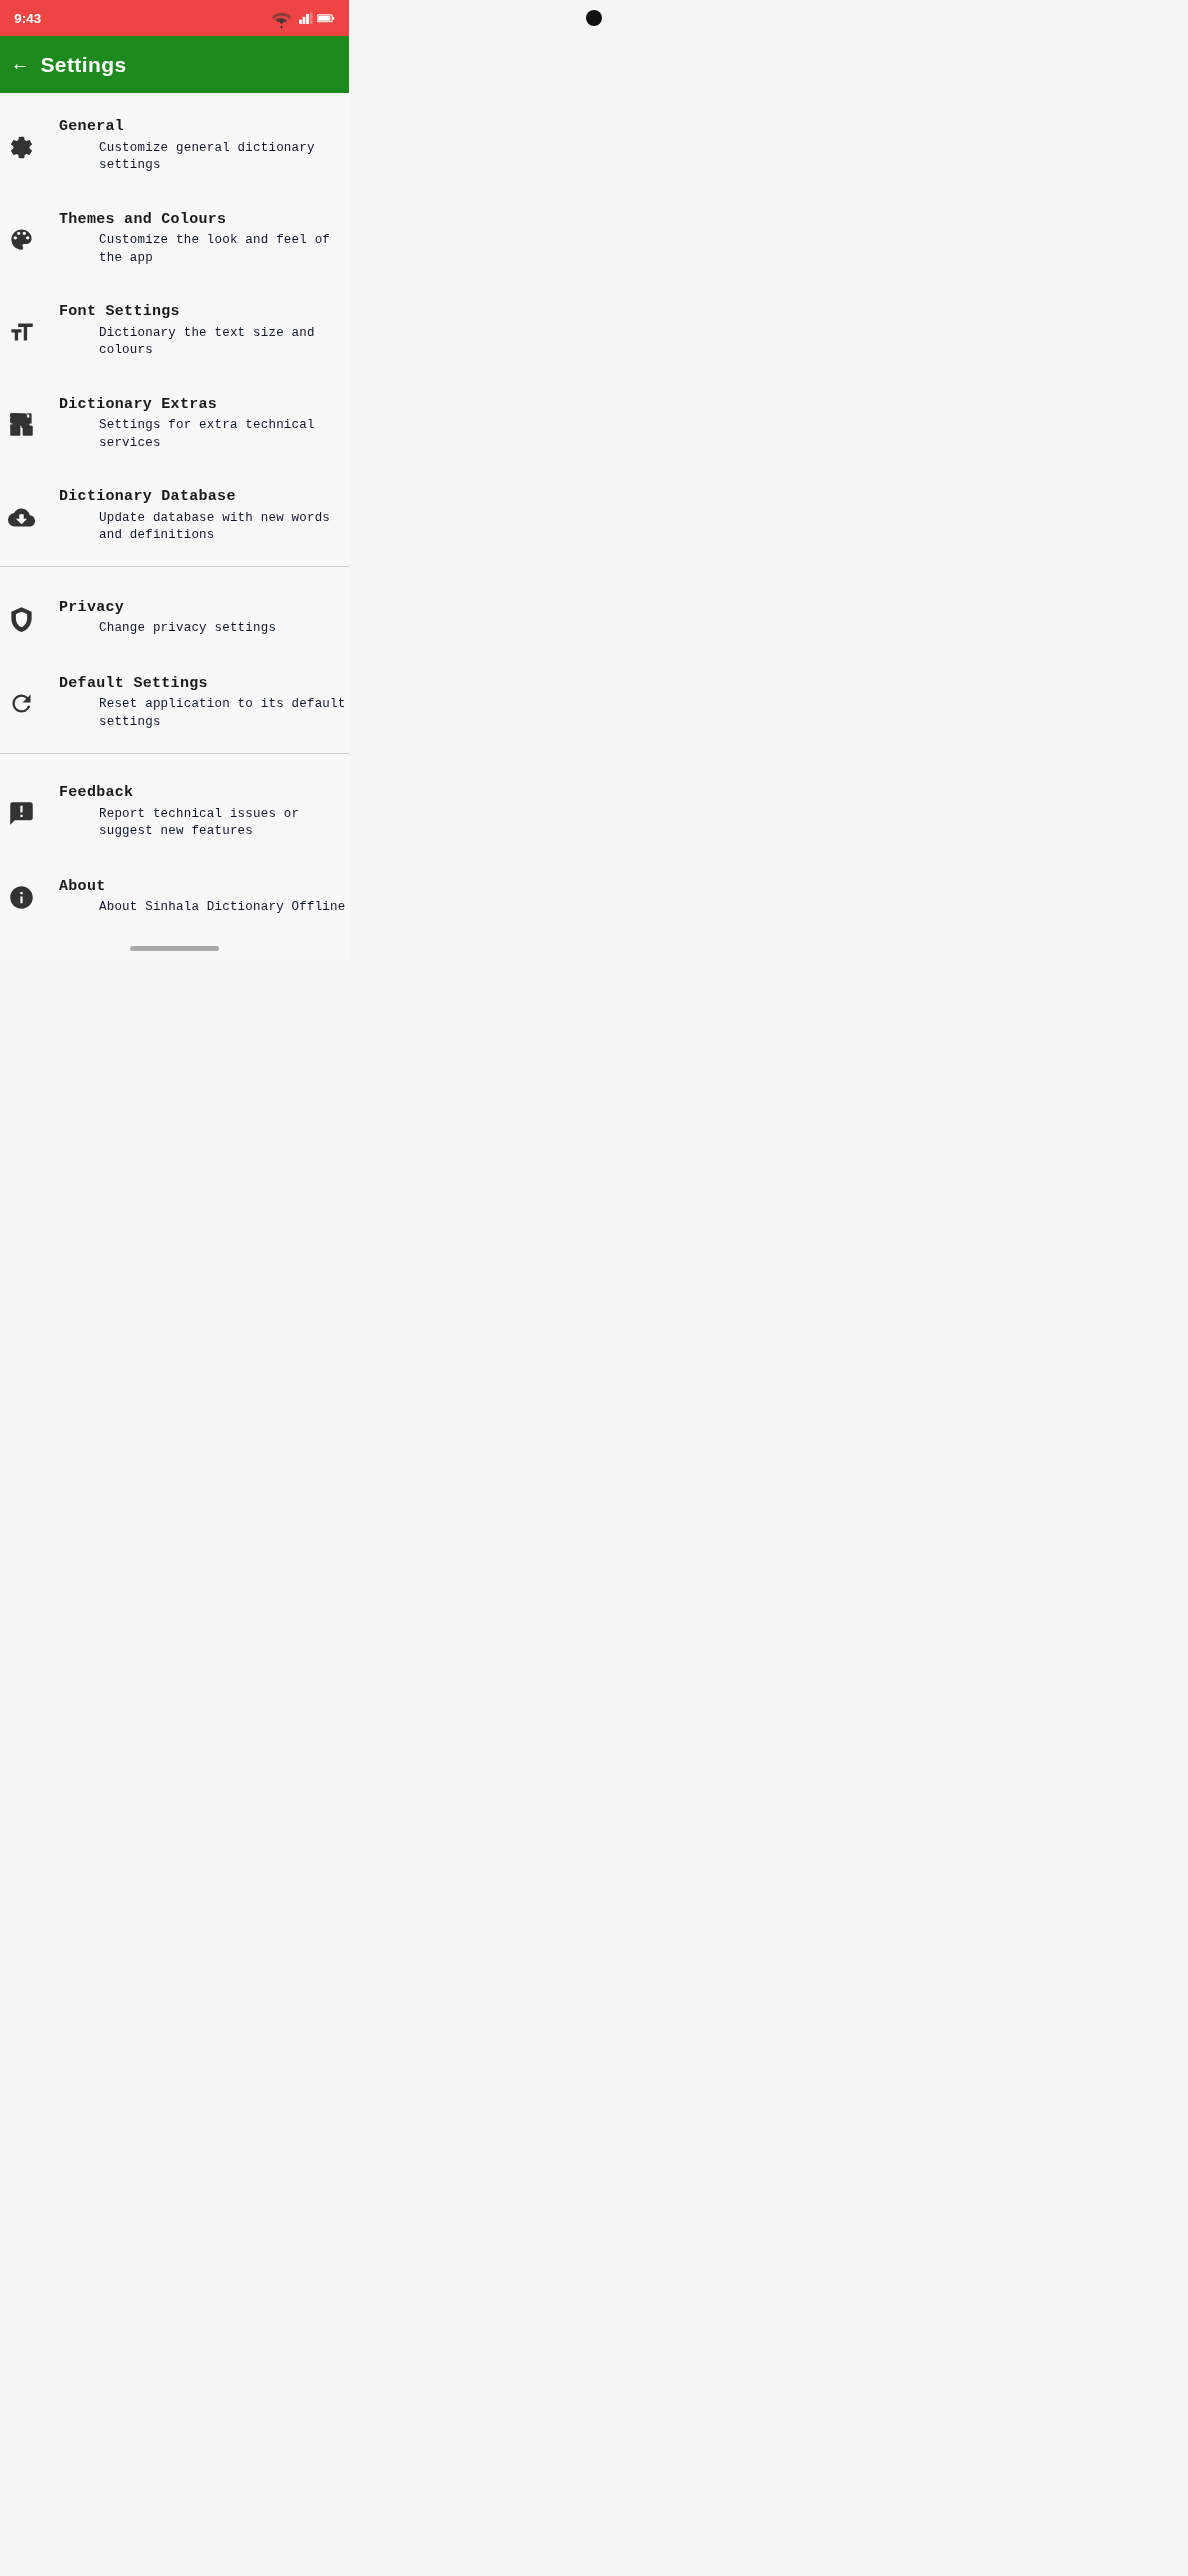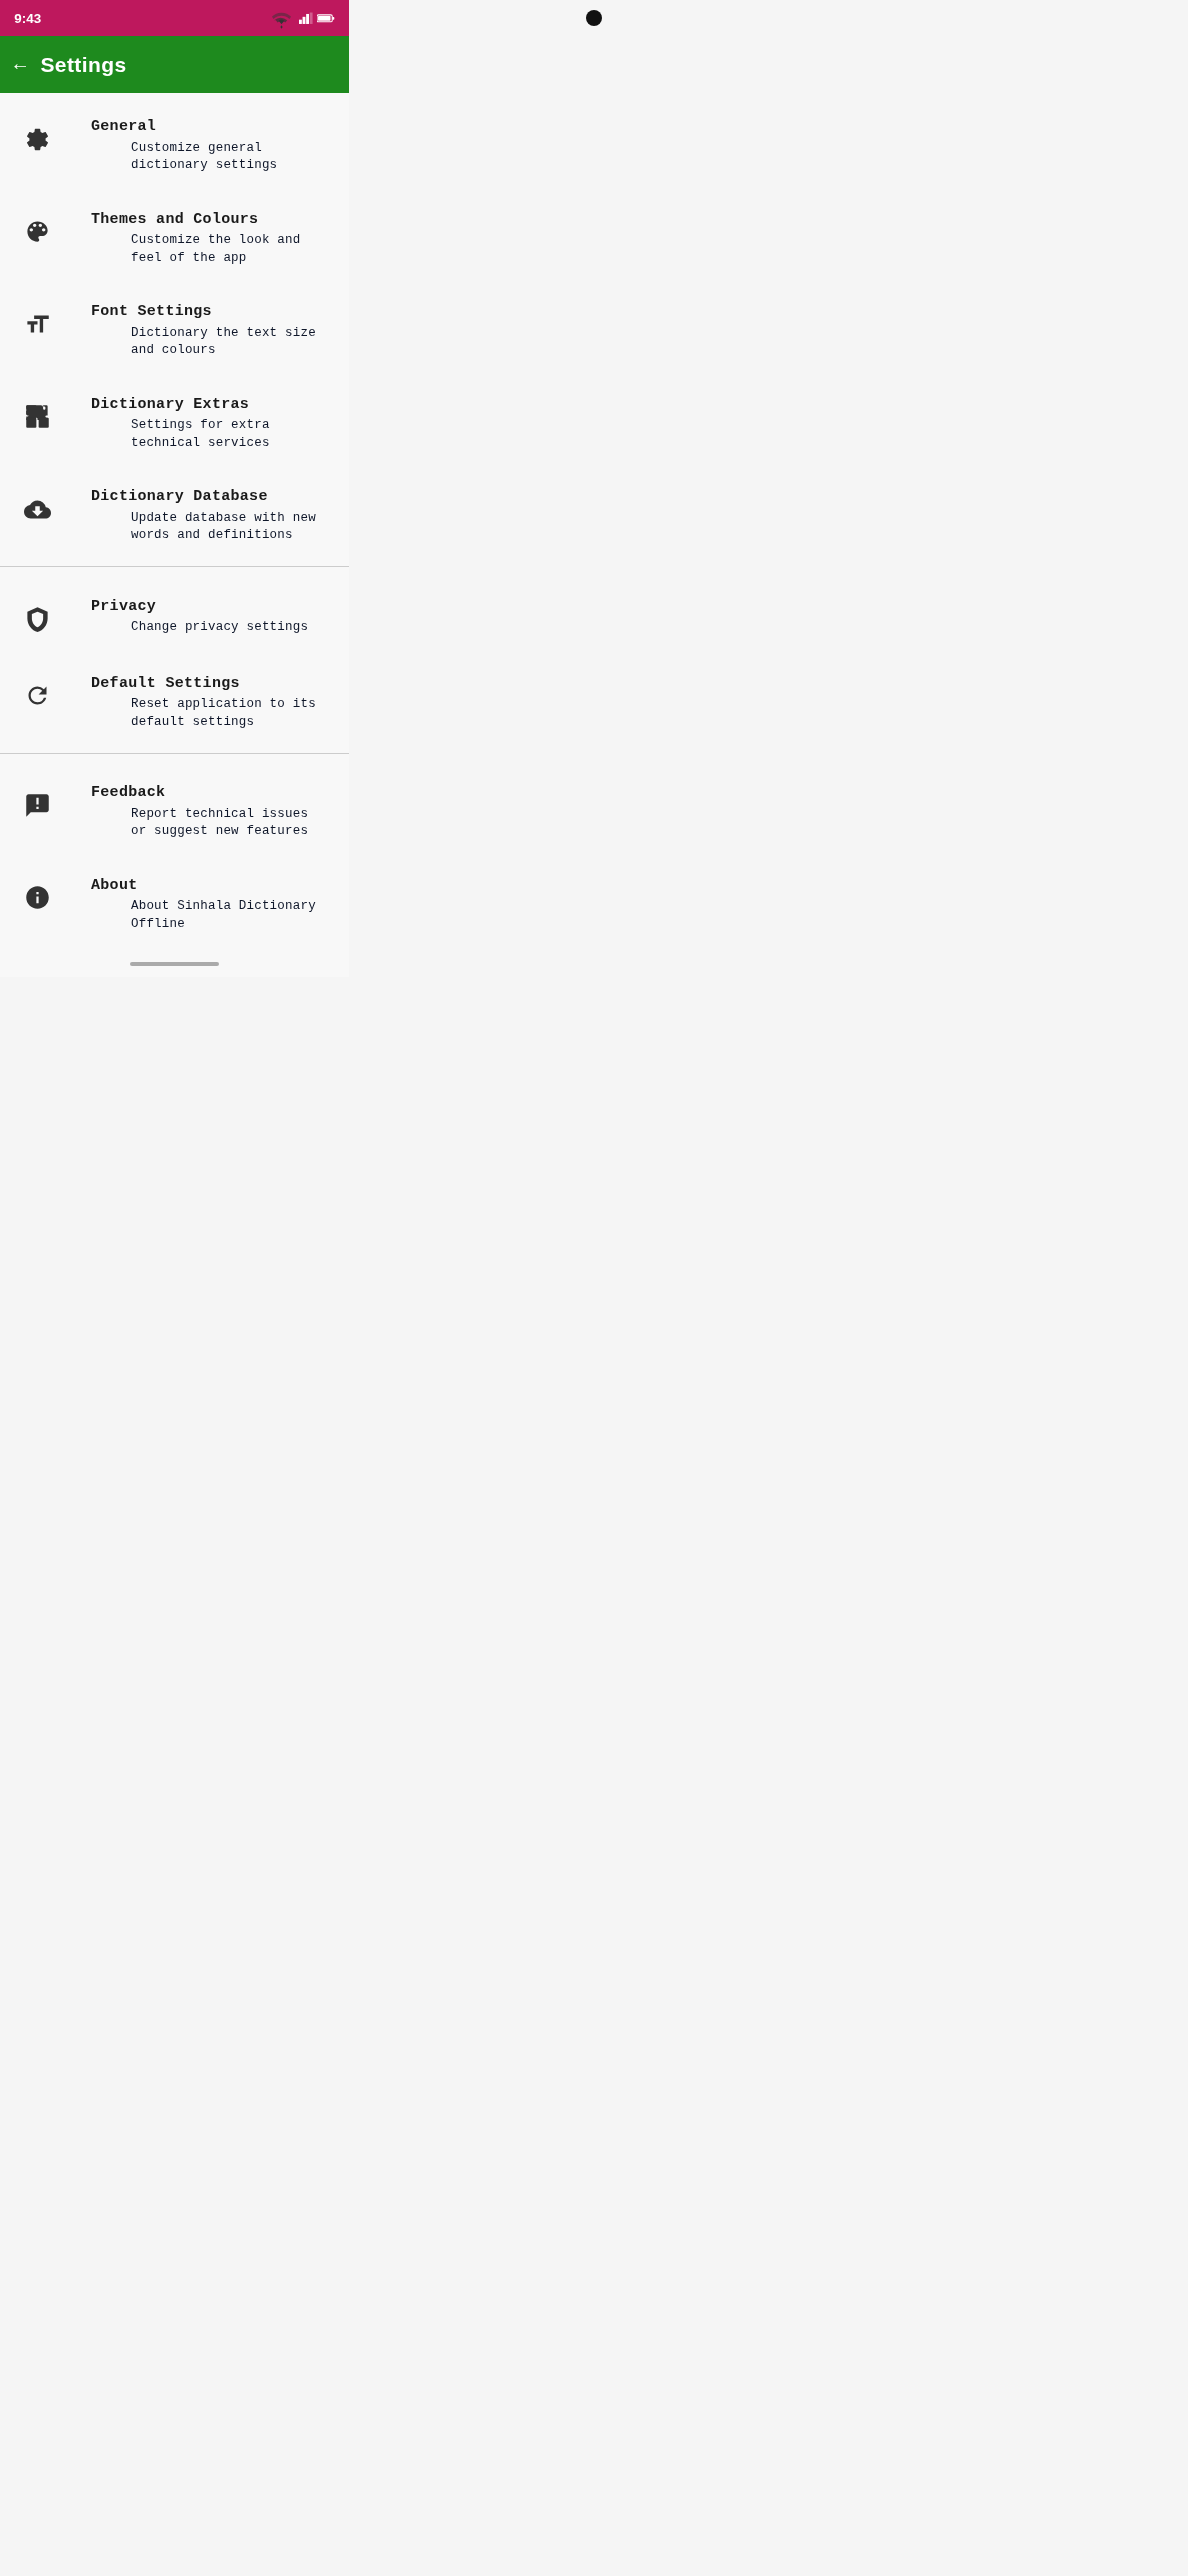--- a/index.html
+++ b/index.html
@@ -17,7 +17,7 @@
     }
 
     .status-bar {
-      background: #be185d;
+      background: #ef4444;
       display: flex;
       align-items: center;
       justify-content: space-between;

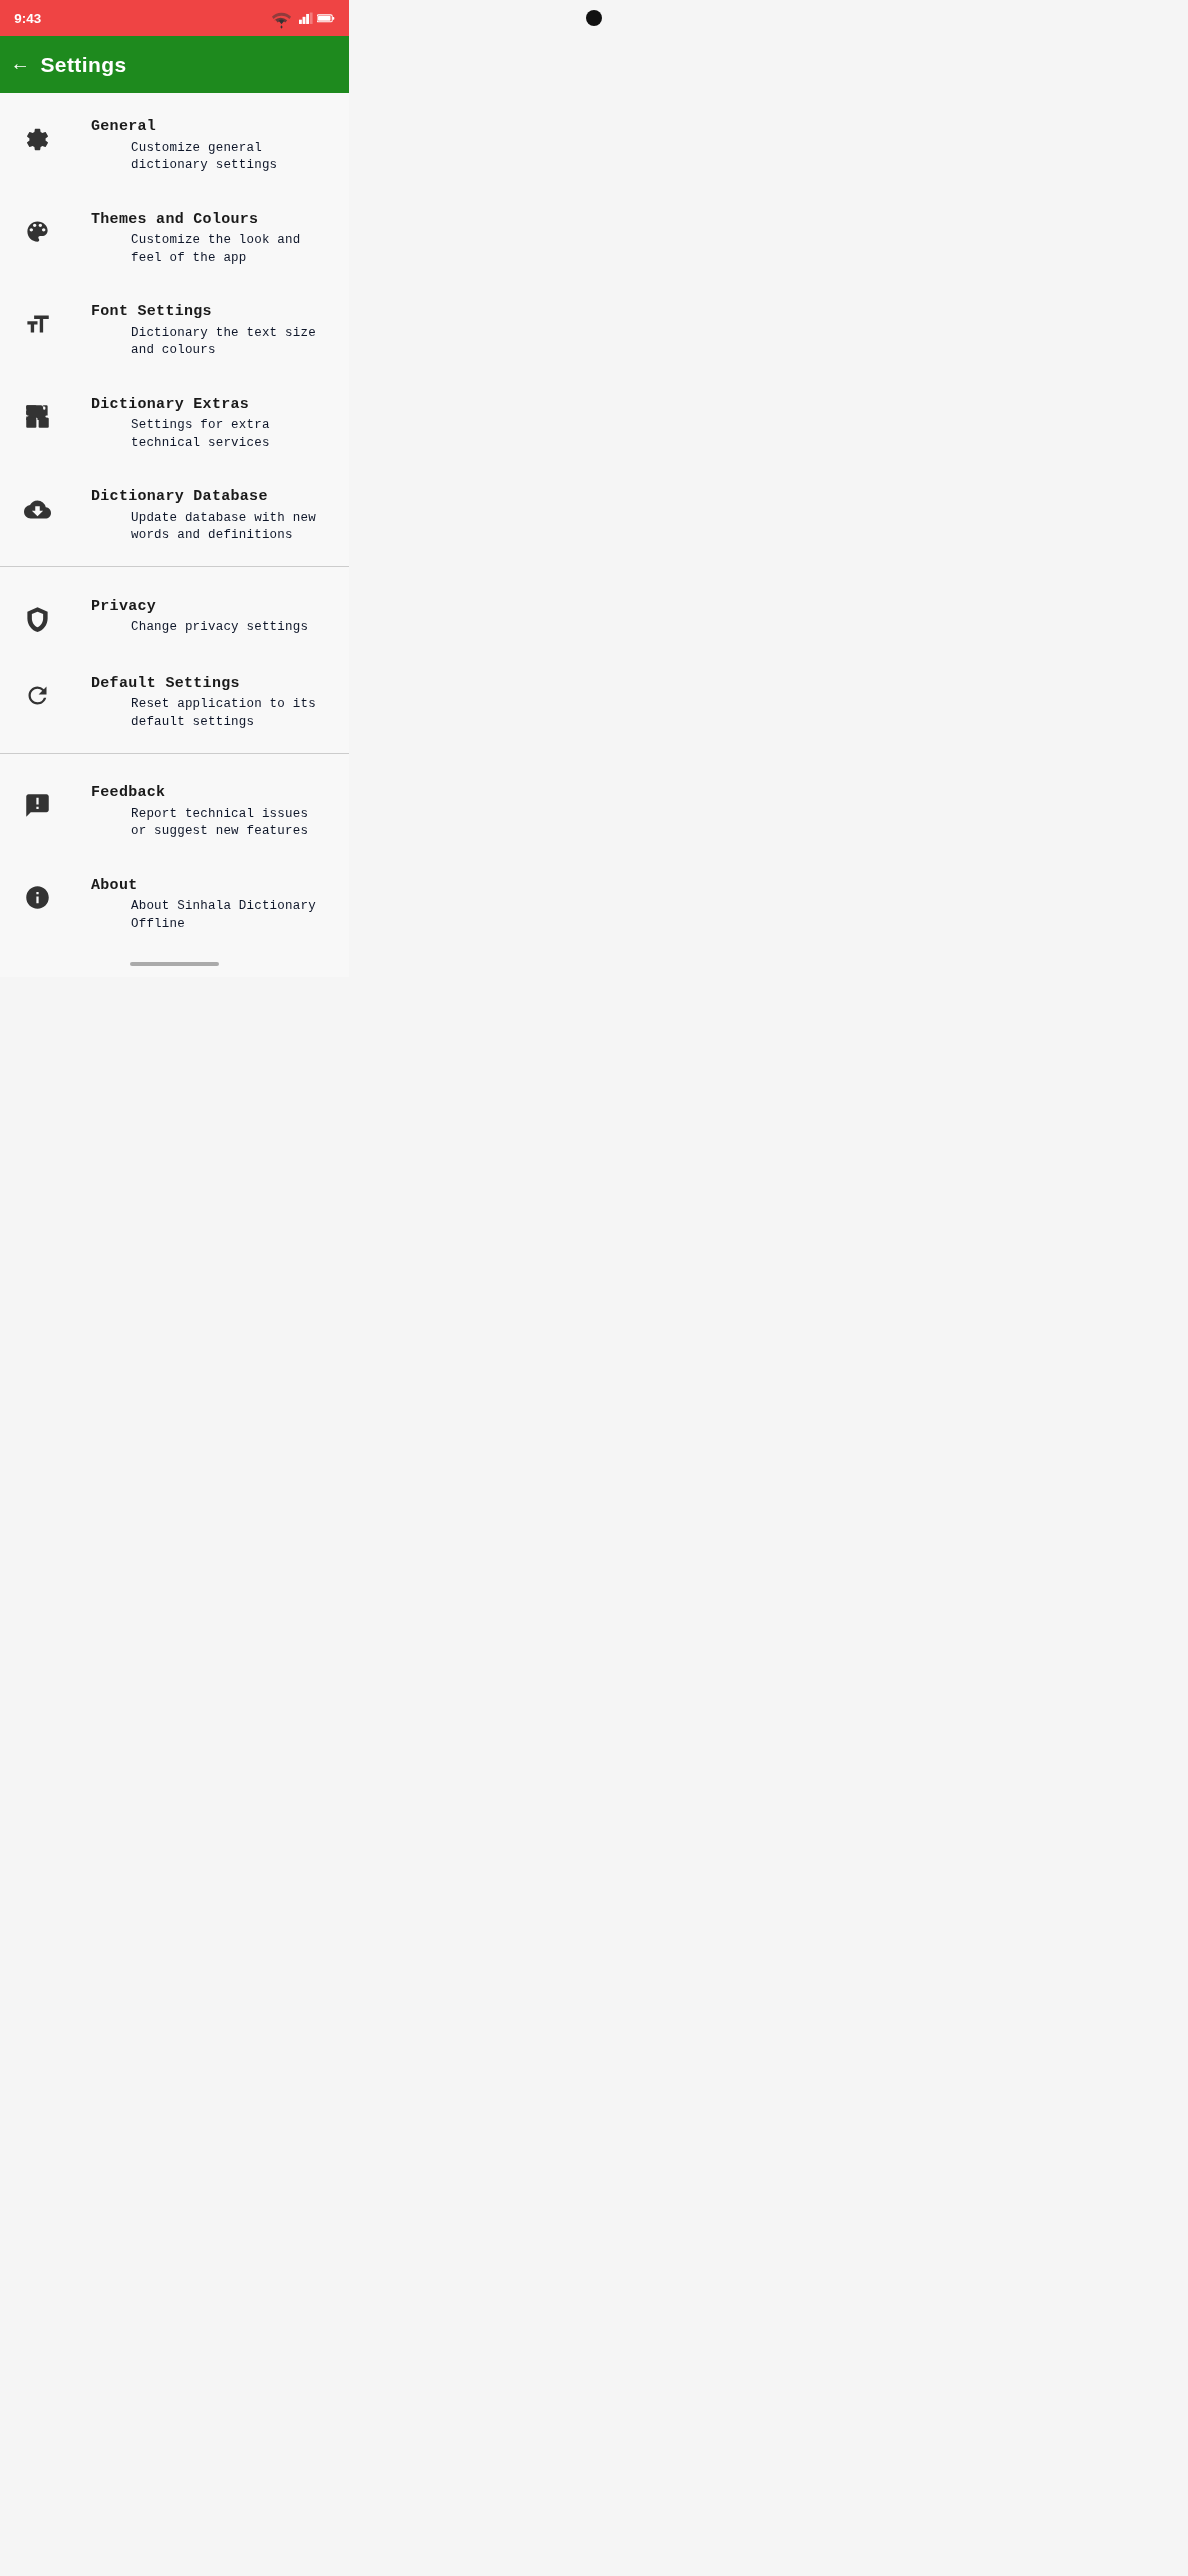--- a/index.html
+++ b/index.html
@@ -78,12 +78,11 @@
 
     .settings-item {
       display: flex;
-      align-items: flex-start;
-      padding: 18px 18px;
+      align-items: center;
+      padding: 18px 2px;
       background: #f8f8f8;
       cursor: pointer;
       border-bottom: none;
-      gap: 16px;
     }
 
     .icon-container {

